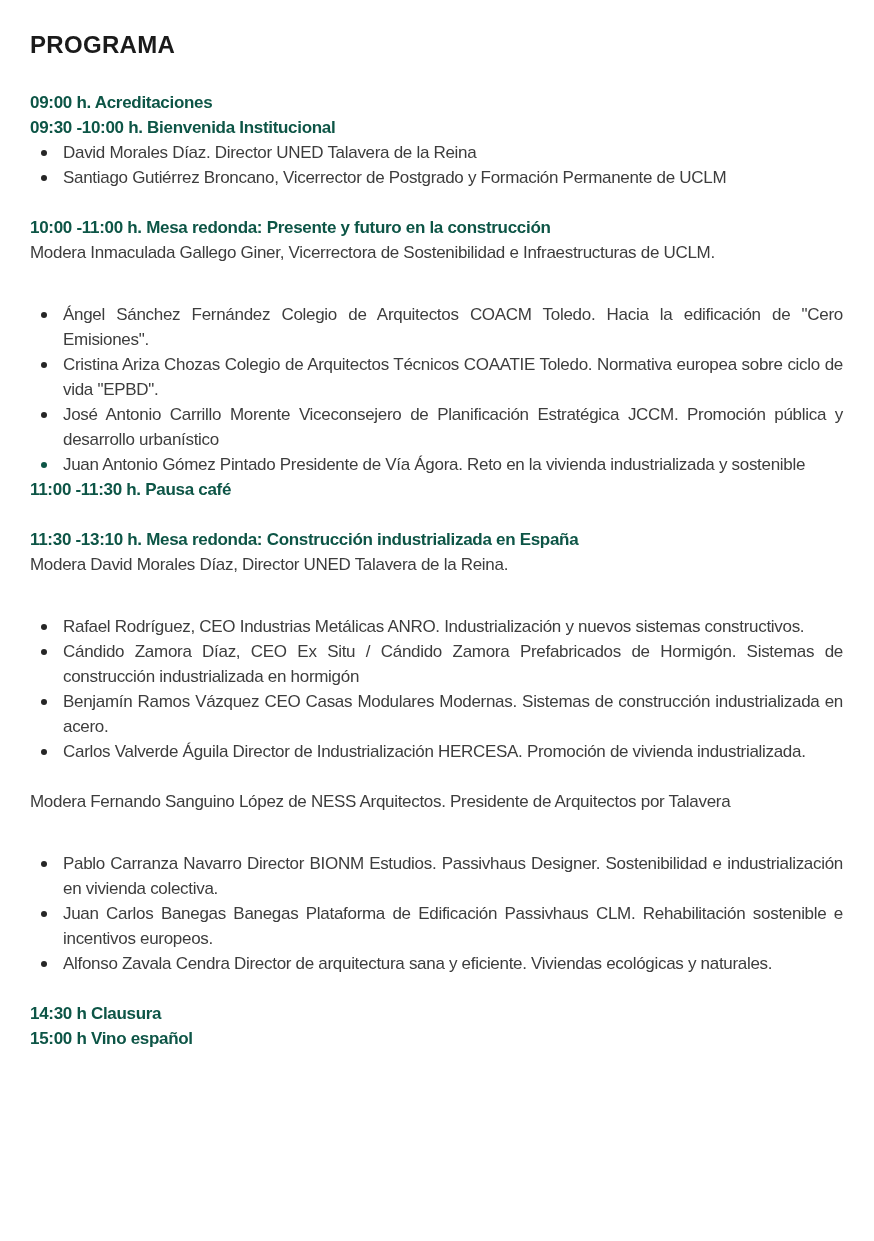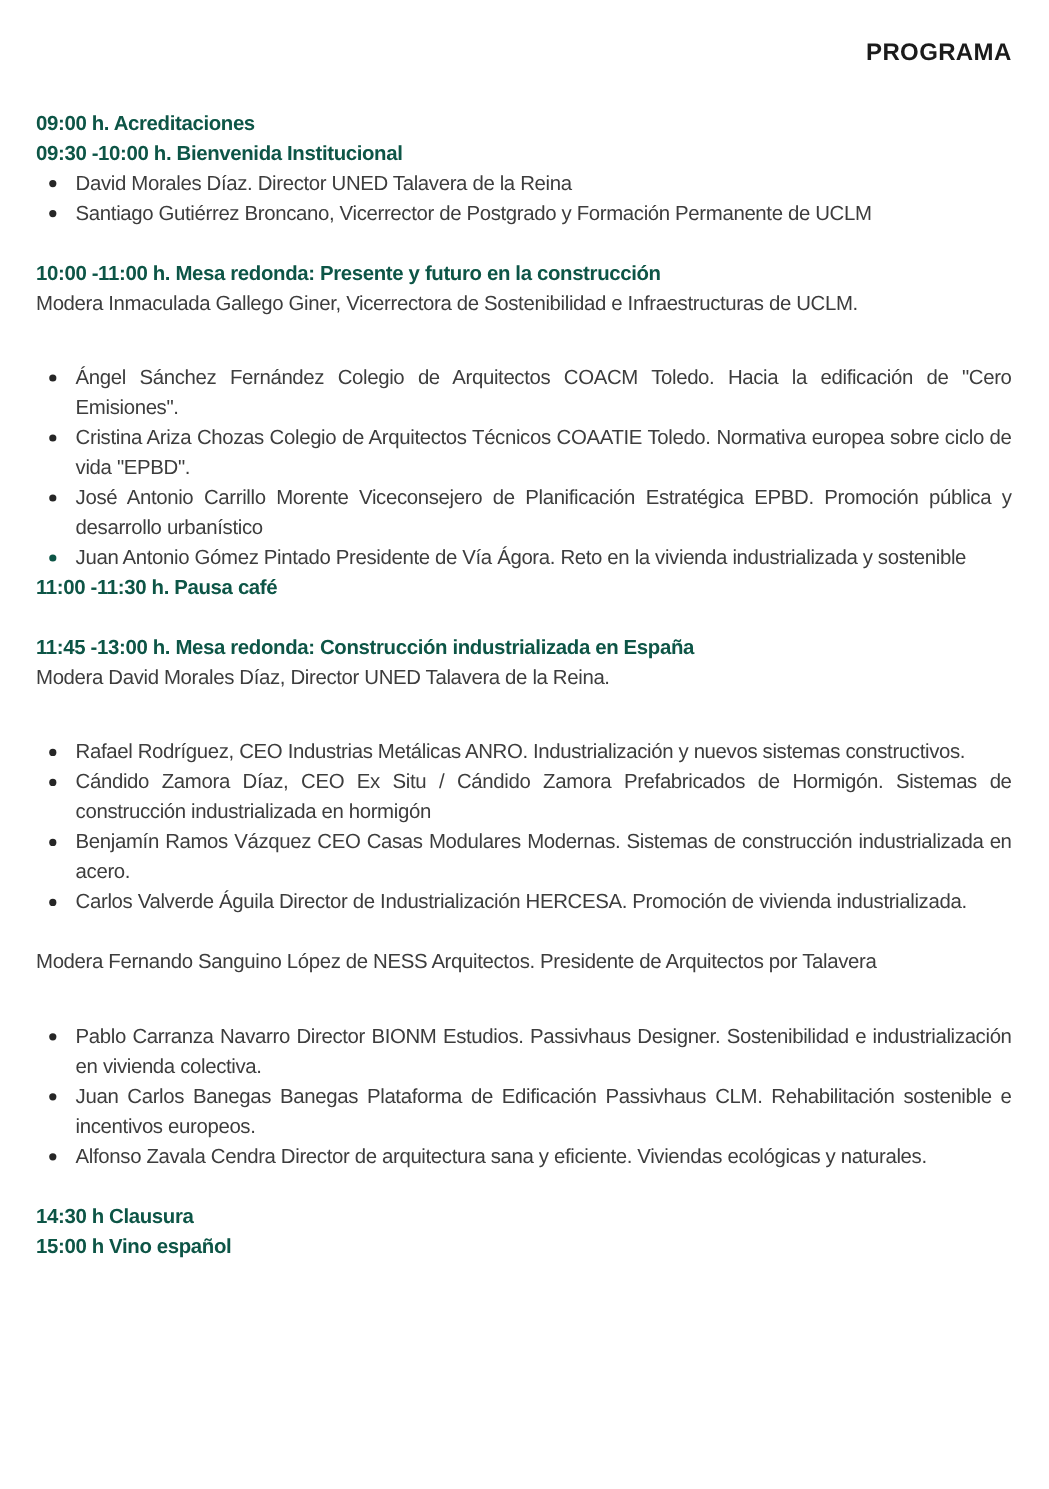--- a/index.html
+++ b/index.html
@@ -20,8 +20,8 @@
   }
   .page{ padding:30px 31px 0 30px; }
   h1.title{
-    text-align:right;
-    font-size:20px; line-height:29px;
+    text-align:left;
+    font-size:24px; line-height:29px;
     font-weight:bold;
     color:var(--title);
     letter-spacing:0.3px;

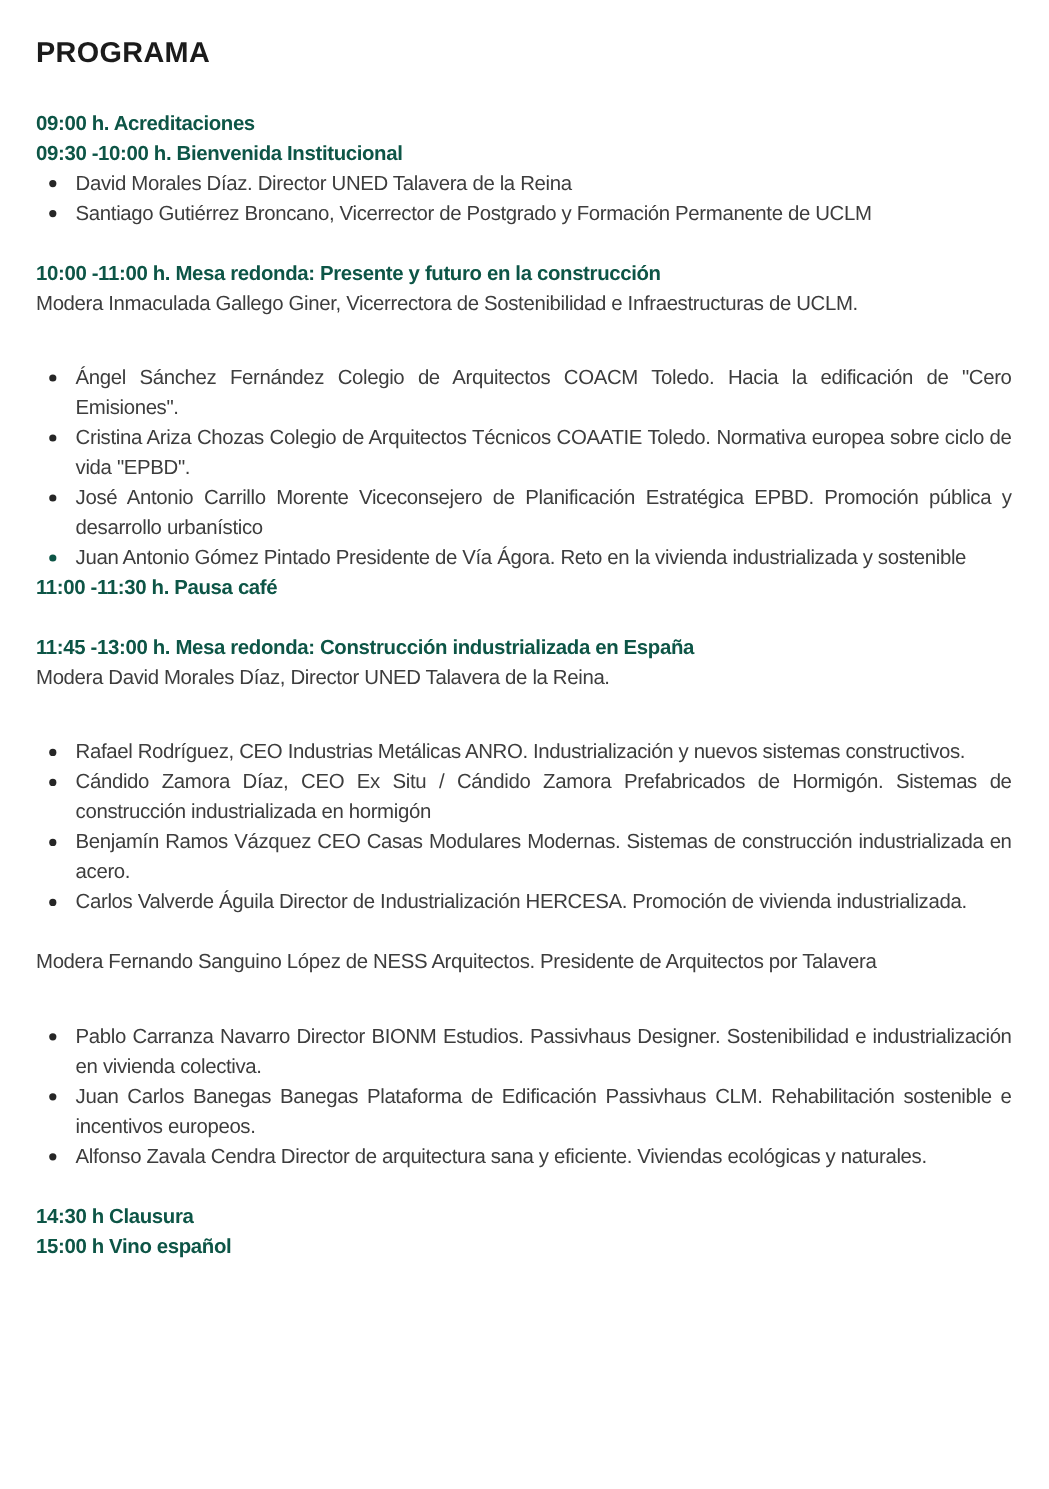--- a/index.html
+++ b/index.html
@@ -75,7 +75,7 @@
     <ul class="bullets justify gap-top">
       <li>Ángel Sánchez Fernández Colegio de Arquitectos COACM Toledo. Hacia la edificación de "Cero Emisiones".</li>
       <li>Cristina Ariza Chozas Colegio de Arquitectos Técnicos COAATIE Toledo. Normativa europea sobre ciclo de vida "EPBD".</li>
-      <li>José Antonio Carrillo Morente Viceconsejero de Planificación Estratégica EPBD. Promoción pública y desarrollo urbanístico</li>
+      <li>José Antonio Carrillo Morente Viceconsejero de Planificación Estratégica JCCM. Promoción pública y desarrollo urbanístico</li>
       <li class="marker-green">Juan Antonio Gómez Pintado Presidente de Vía Ágora. Reto en la vivienda industrializada y sostenible</li>
     </ul>
     <p class="hline">11:00 -11:30 h. Pausa café</p>

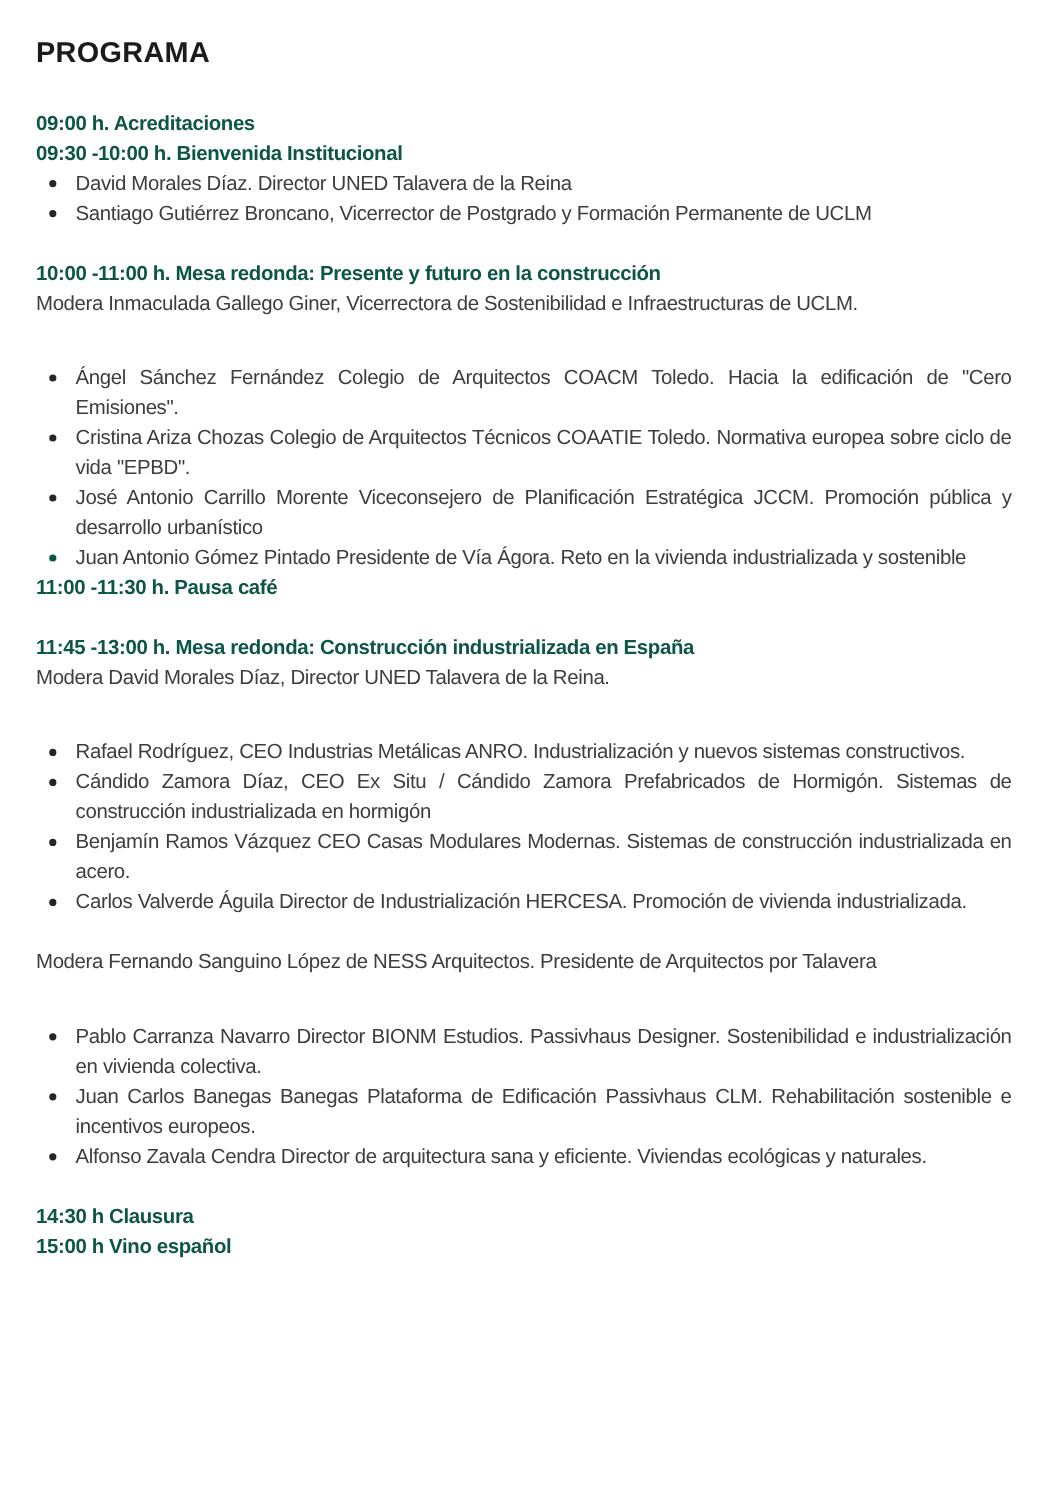--- a/index.html
+++ b/index.html
@@ -82,7 +82,7 @@
   </section>
 
   <section class="sec">
-    <p class="hline">11:45 -13:00 h. Mesa redonda: Construcción industrializada en España</p>
+    <p class="hline">11:30 -13:10 h. Mesa redonda: Construcción industrializada en España</p>
     <p class="modera">Modera David Morales Díaz, Director UNED Talavera de la Reina.</p>
     <ul class="bullets justify gap-top">
       <li>Rafael Rodríguez, CEO Industrias Metálicas ANRO. Industrialización y nuevos sistemas constructivos.</li>

